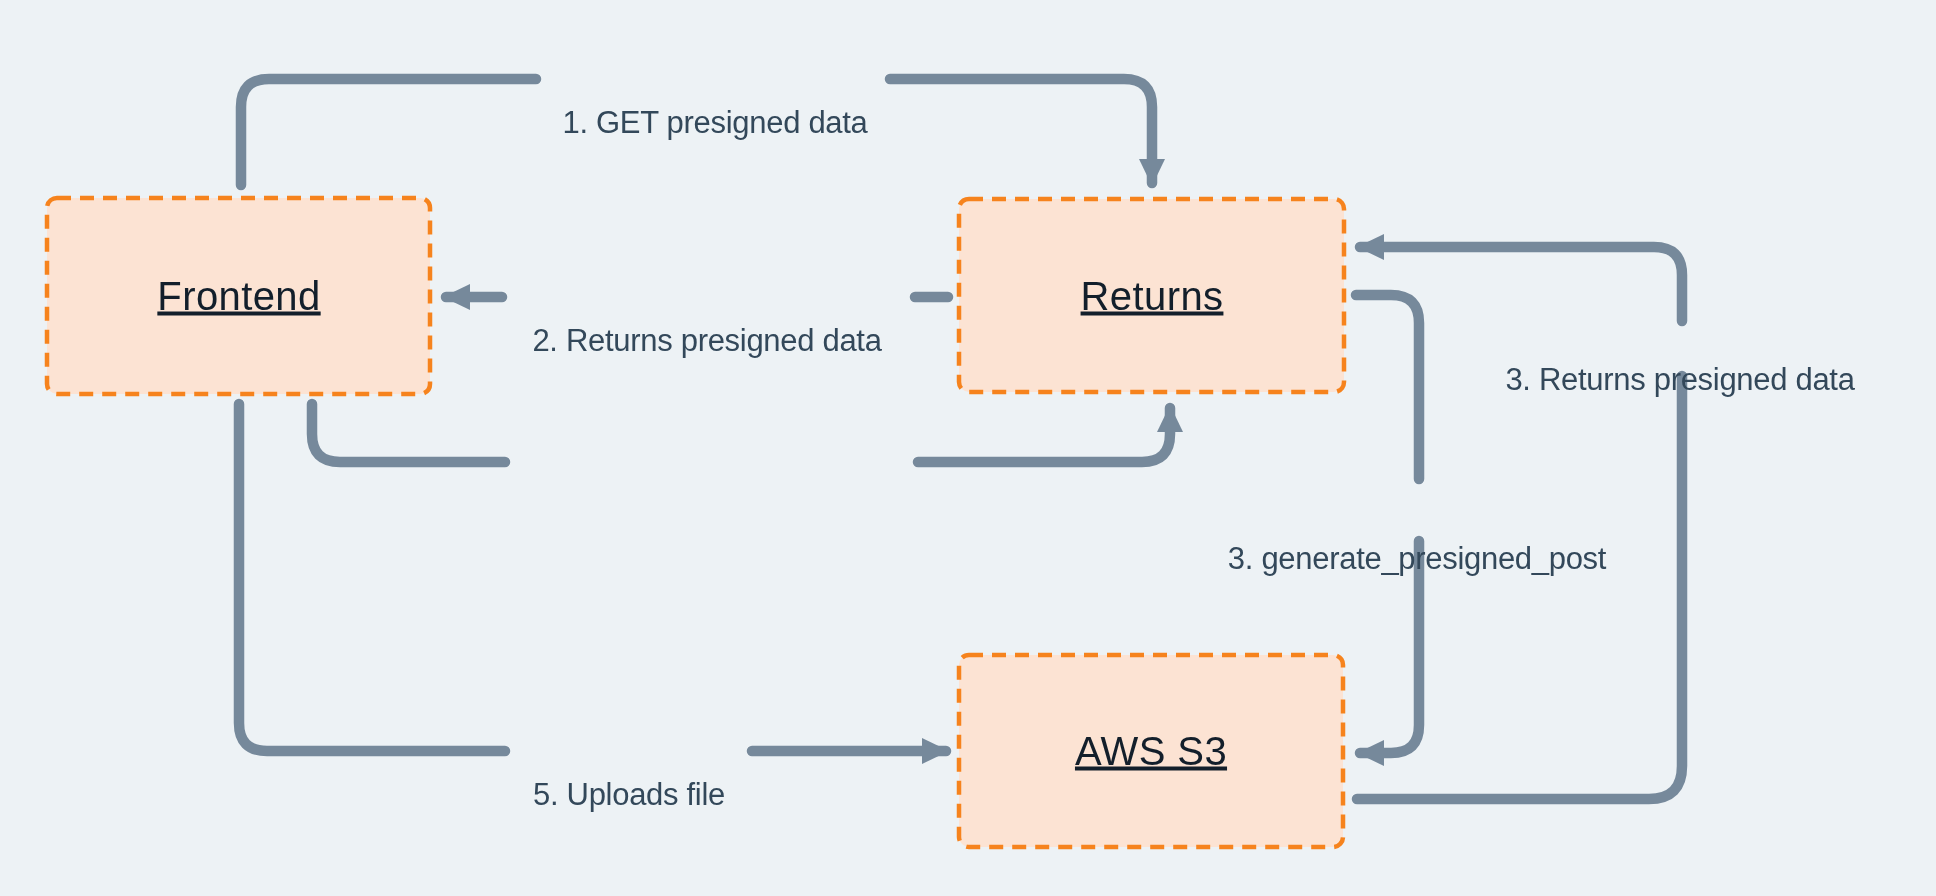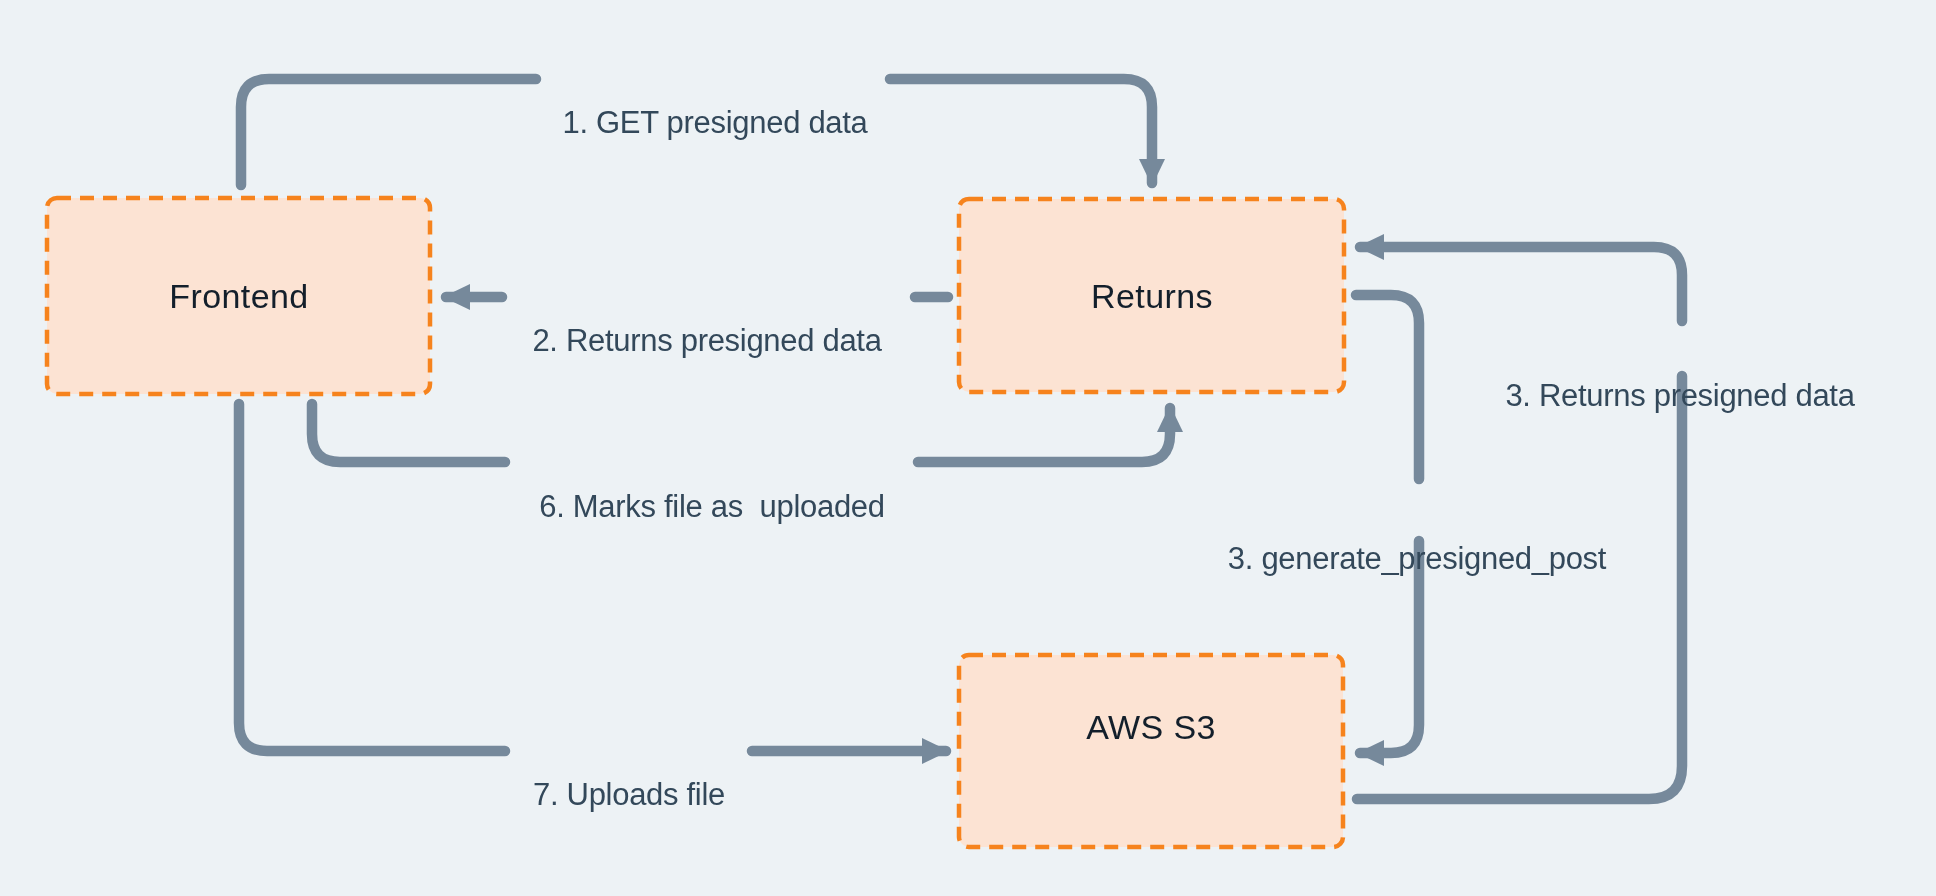--- a/index.html
+++ b/index.html
@@ -42,8 +42,9 @@
     transform: translate(-50%, -50%);
     white-space: pre;
     color: var(--node-label-text, #131f2b);
-    font-size: 34px;
+    font-size: 40px;
     letter-spacing: 0.4px;
+    text-decoration: underline;
   }
 </style>
 </head>

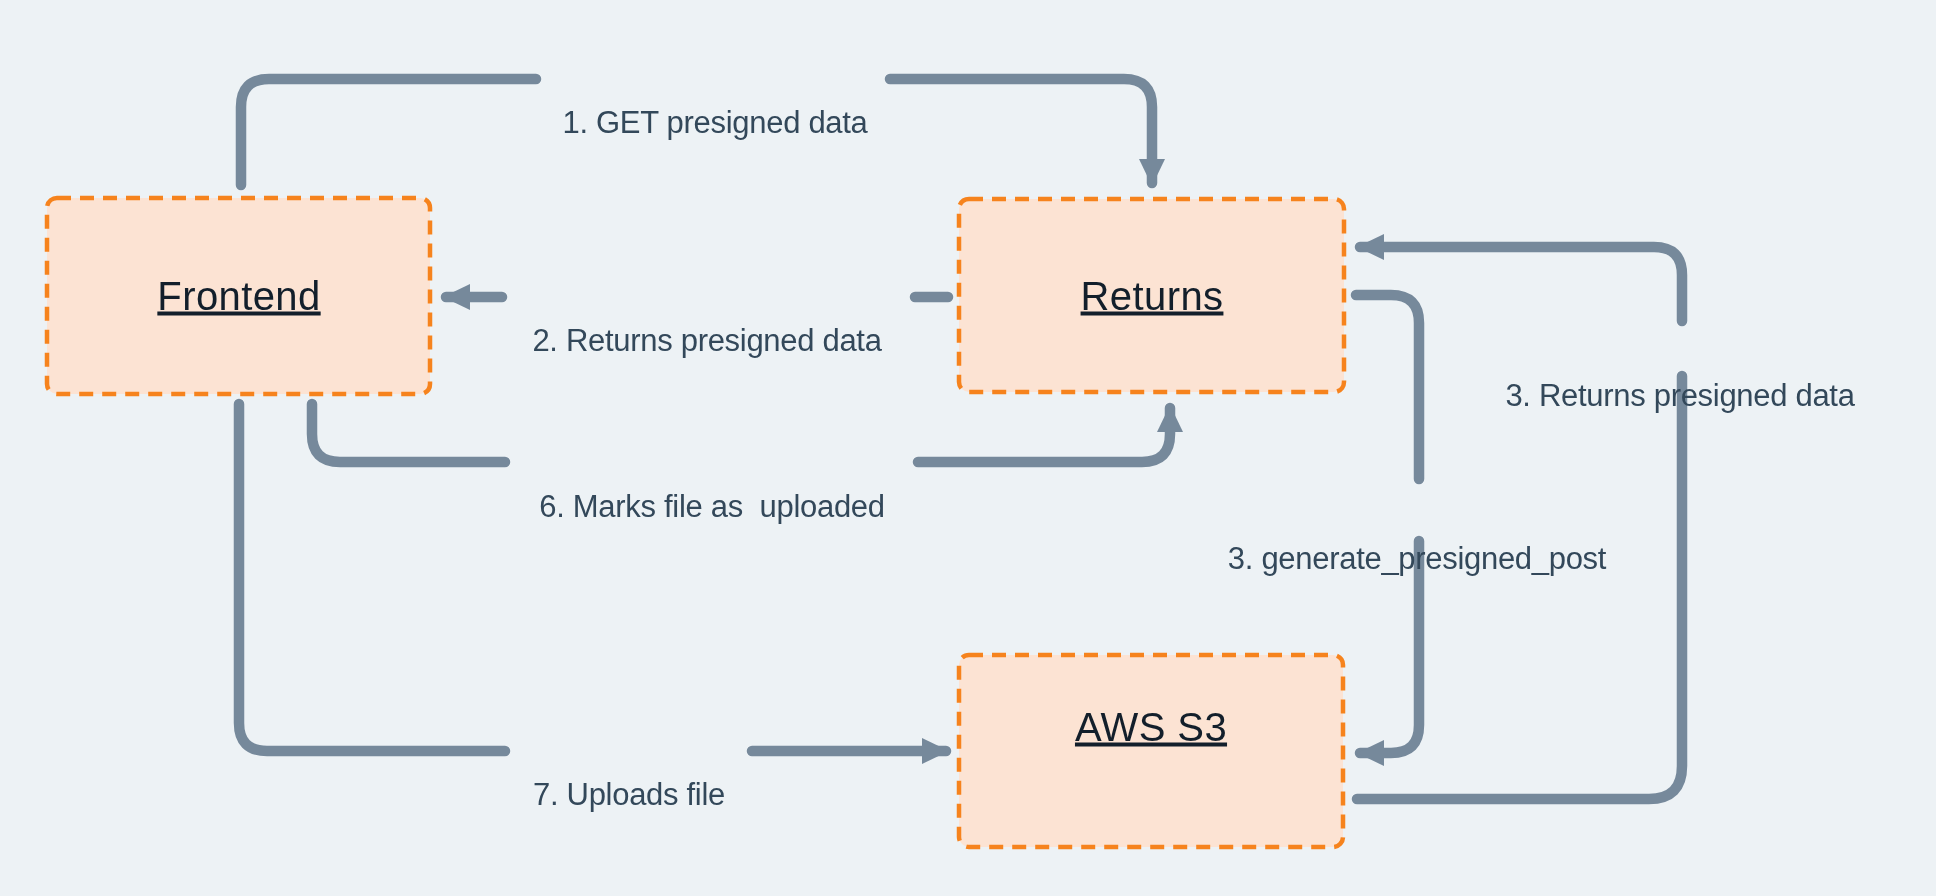--- a/index.html
+++ b/index.html
@@ -88,7 +88,7 @@
 
   <div class="edge-label" style="left:715px;  top:79px;">1. GET presigned data</div>
   <div class="edge-label" style="left:1417px; top:515px;">3. generate_presigned_post</div>
-  <div class="edge-label" style="left:1680px; top:352px;">3. Returns presigned data</div>
+  <div class="edge-label" style="left:1680px; top:336px;">3. Returns presigned data</div>
   <div class="edge-label" style="left:707px;  top:297px;">2. Returns presigned data</div>
   <div class="edge-label" style="left:629px;  top:751px;">7. Uploads file</div>
   <div class="edge-label" style="left:712px;  top:463px;">6. Marks file as  uploaded</div>

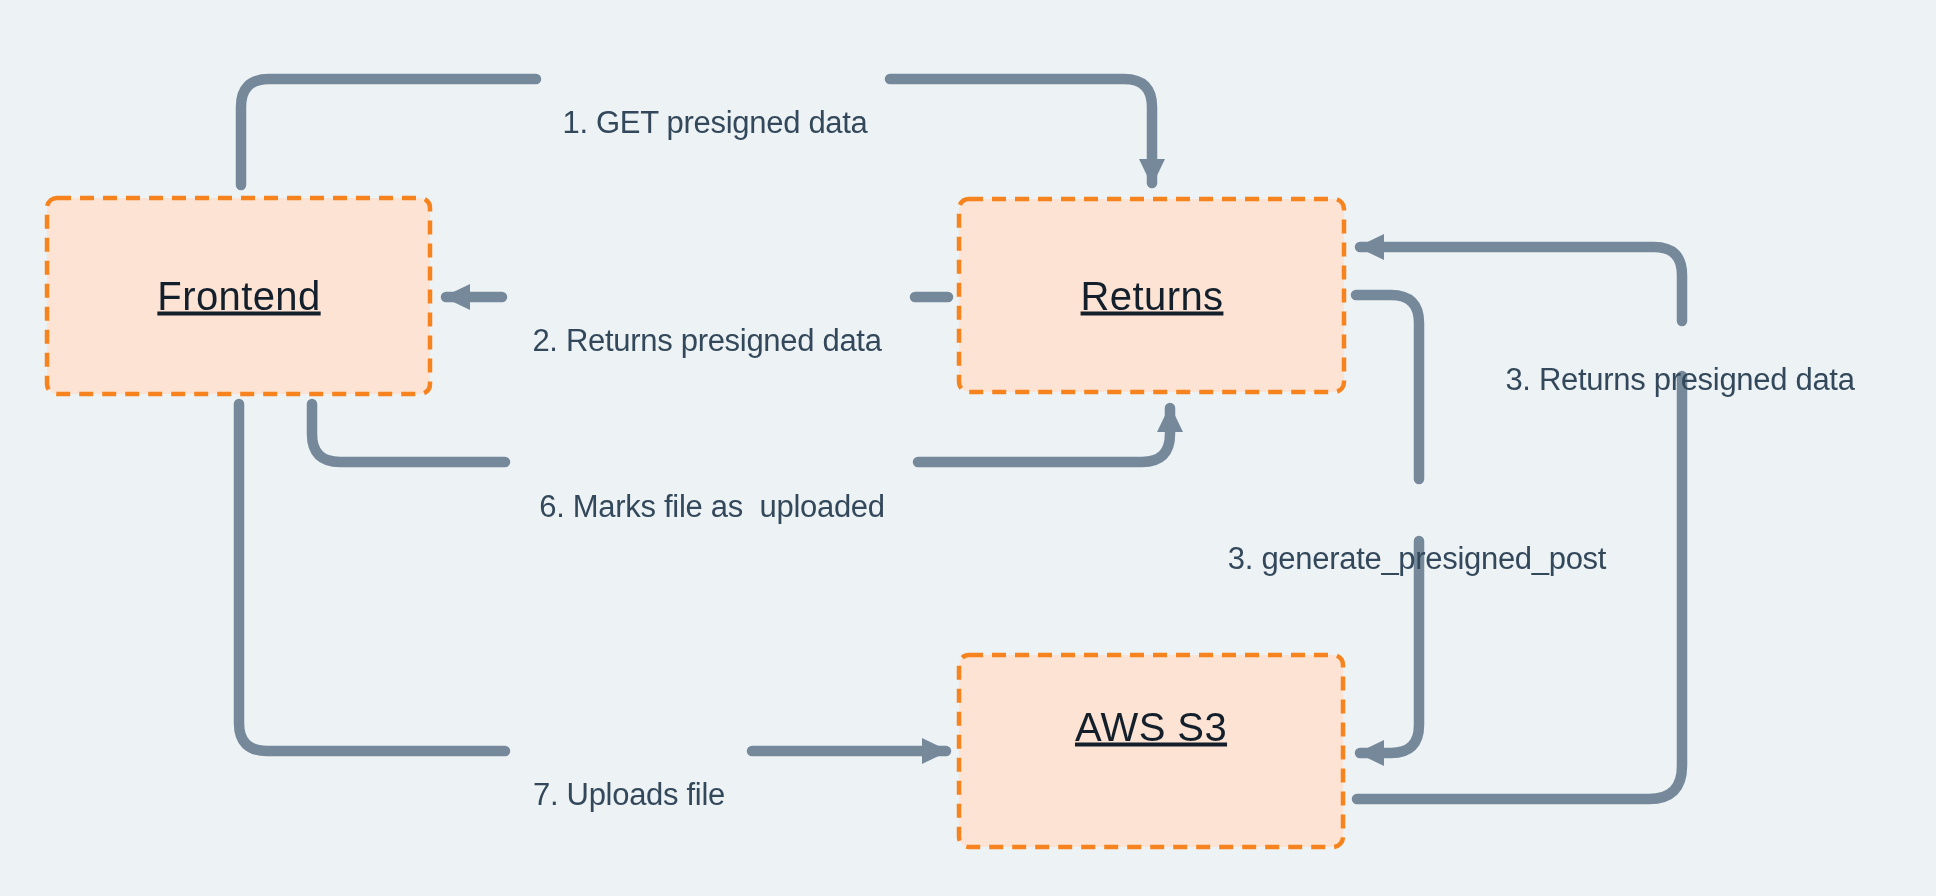--- a/index.html
+++ b/index.html
@@ -91,7 +91,6 @@
   <div class="edge-label" style="left:1680px; top:336px;">3. Returns presigned data</div>
   <div class="edge-label" style="left:707px;  top:297px;">2. Returns presigned data</div>
   <div class="edge-label" style="left:629px;  top:751px;">7. Uploads file</div>
-  <div class="edge-label" style="left:712px;  top:463px;">6. Marks file as  uploaded</div>
 
 </div>
 

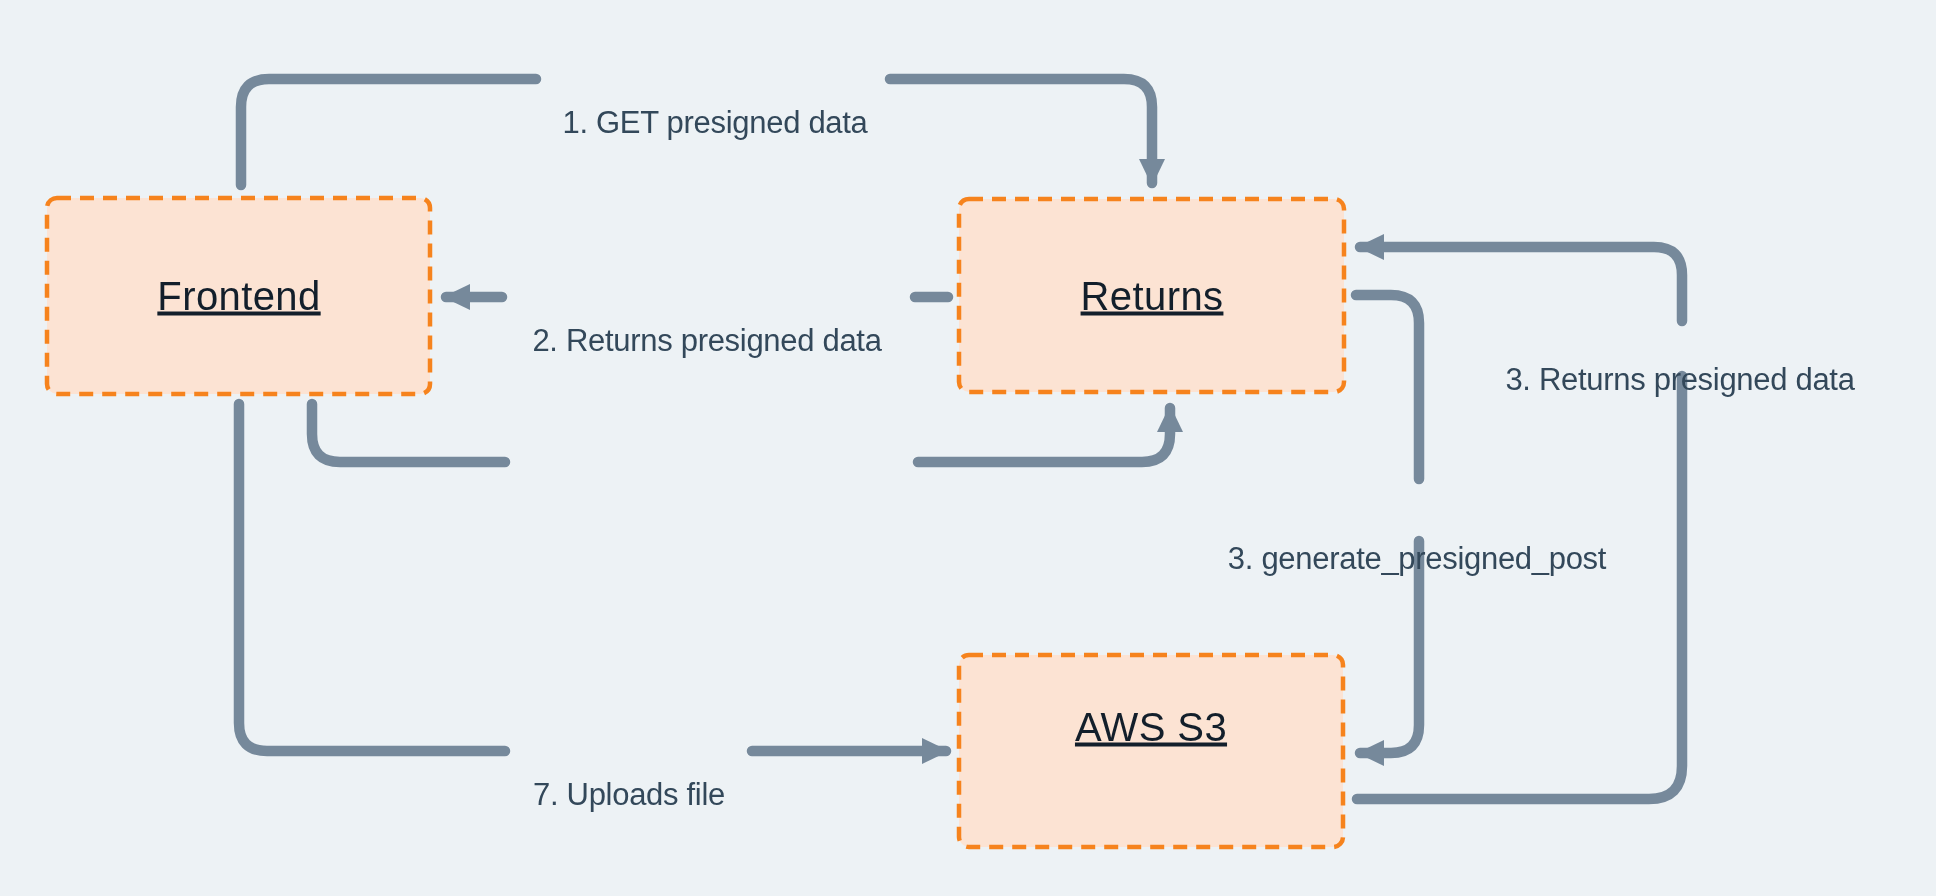--- a/index.html
+++ b/index.html
@@ -84,7 +84,7 @@
 
   <div class="node-label" style="left:239px;  top:296px;">Frontend</div>
   <div class="node-label" style="left:1152px; top:296px;">Returns</div>
-  <div class="node-label" style="left:1151px; top:727px;">AWS S3</div>
+  <div class="node-label" style="left:1151px; top:751px;">AWS S3</div>
 
   <div class="edge-label" style="left:715px;  top:79px;">1. GET presigned data</div>
   <div class="edge-label" style="left:1417px; top:515px;">3. generate_presigned_post</div>

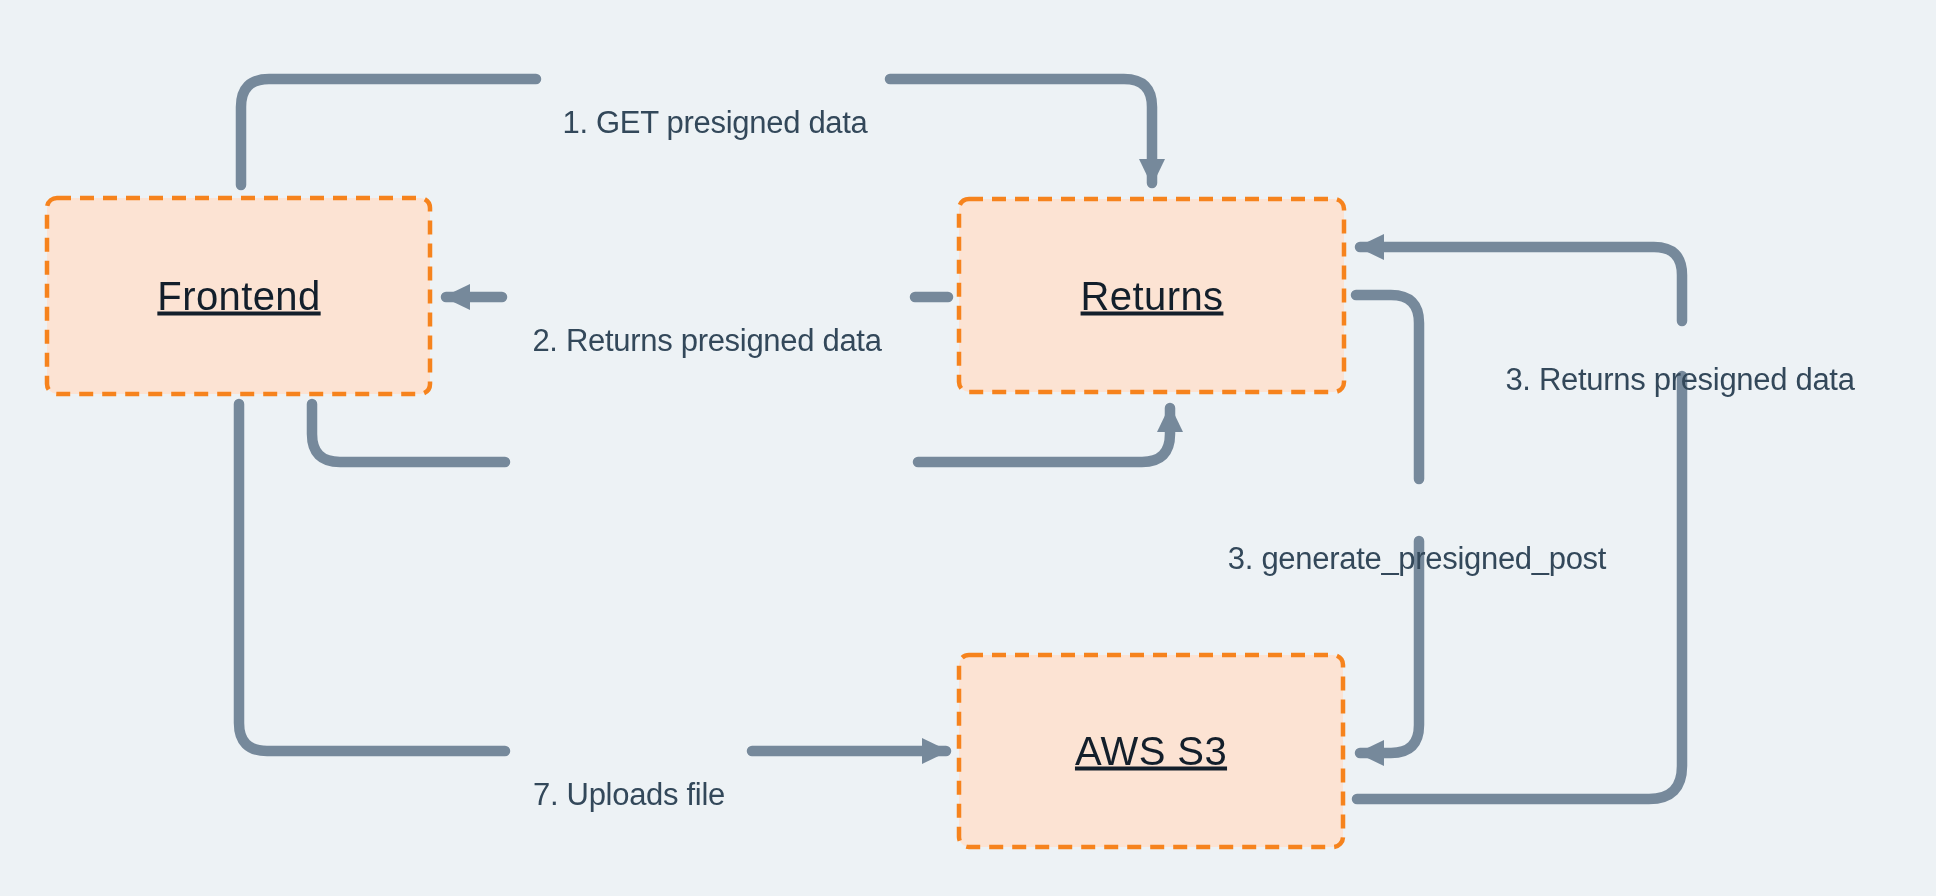--- a/index.html
+++ b/index.html
@@ -90,7 +90,7 @@
   <div class="edge-label" style="left:1417px; top:515px;">3. generate_presigned_post</div>
   <div class="edge-label" style="left:1680px; top:336px;">3. Returns presigned data</div>
   <div class="edge-label" style="left:707px;  top:297px;">2. Returns presigned data</div>
-  <div class="edge-label" style="left:629px;  top:751px;">7. Uploads file</div>
+  <div class="edge-label" style="left:629px;  top:751px;">5. Uploads file</div>
 
 </div>
 

